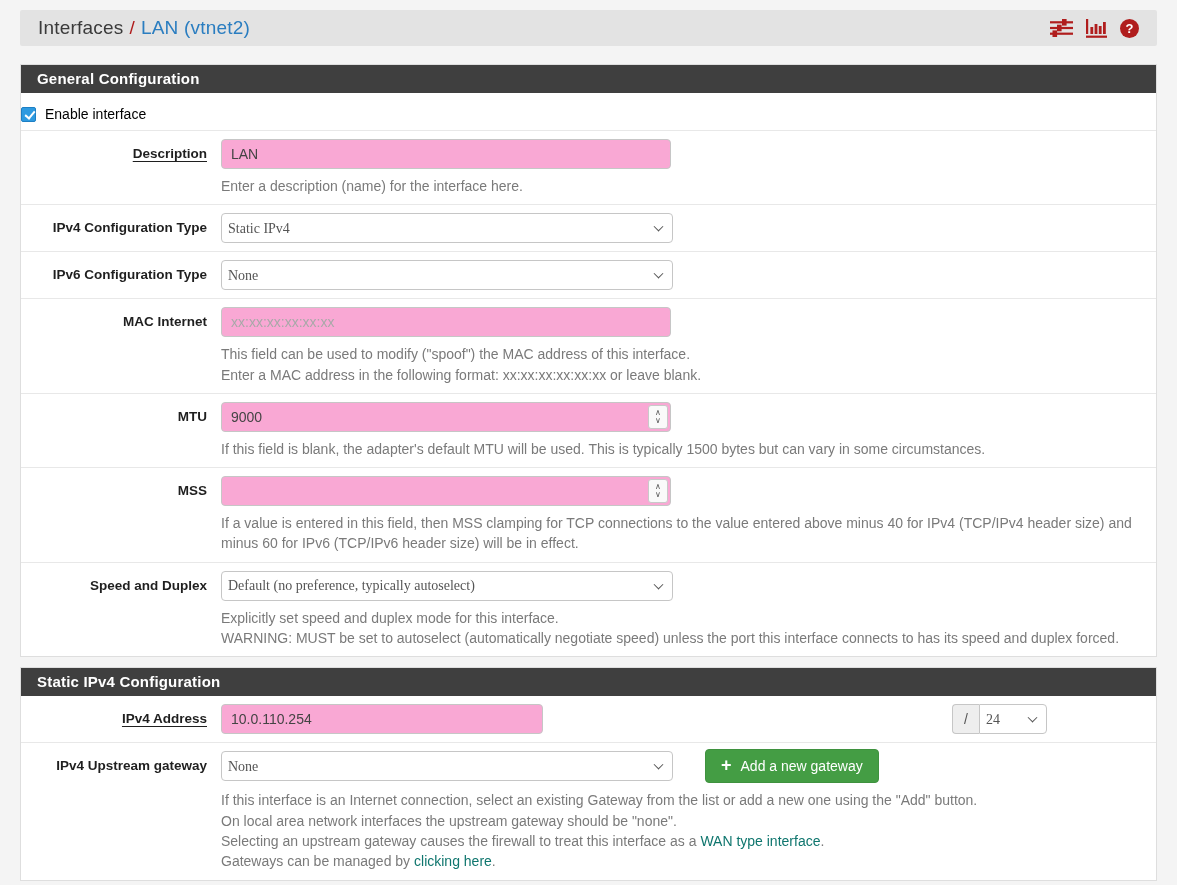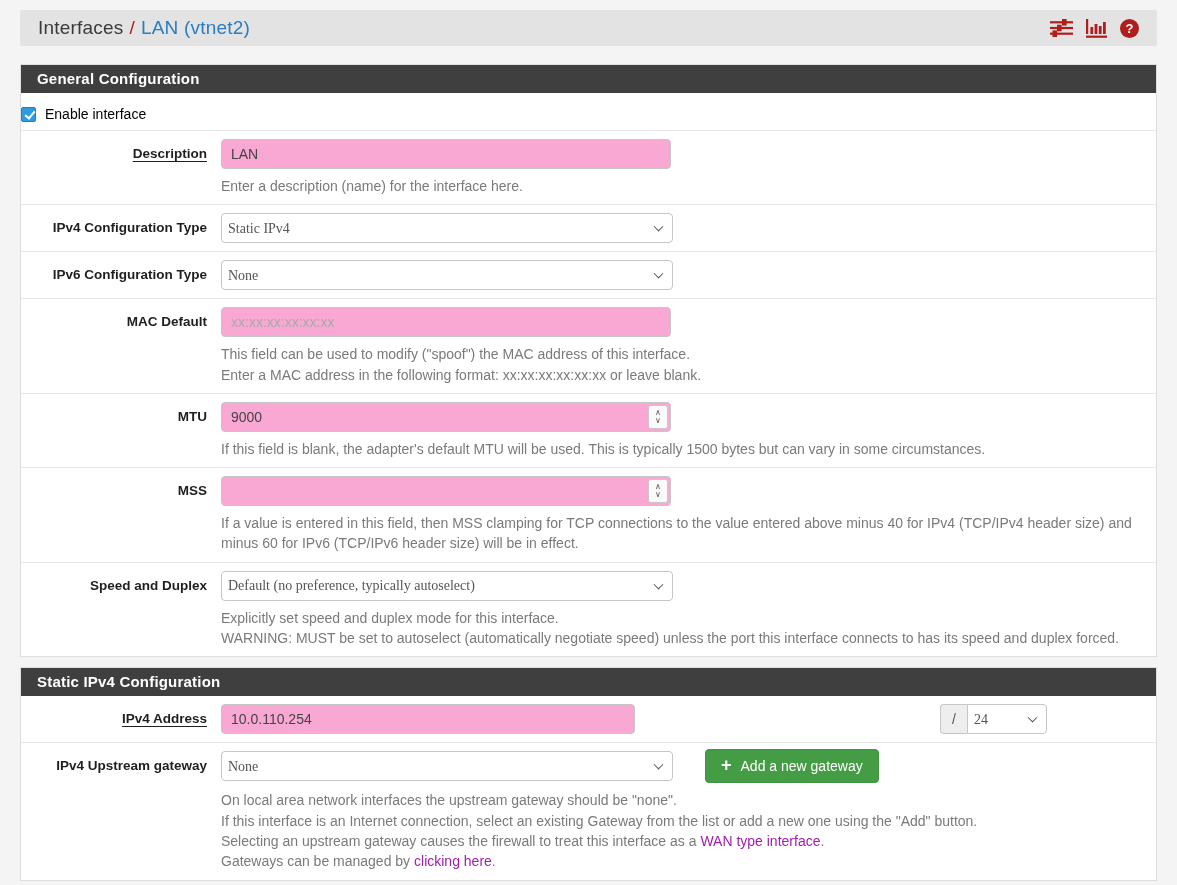--- a/index.html
+++ b/index.html
@@ -233,7 +233,7 @@
   </div>
 
   <div class="frow">
-    <div class="flabel">MAC Default</div>
+    <div class="flabel">MAC Internet</div>
     <div class="fcontent">
       <input class="tinput" type="text" placeholder="xx:xx:xx:xx:xx:xx" style="">
       <div class="help">

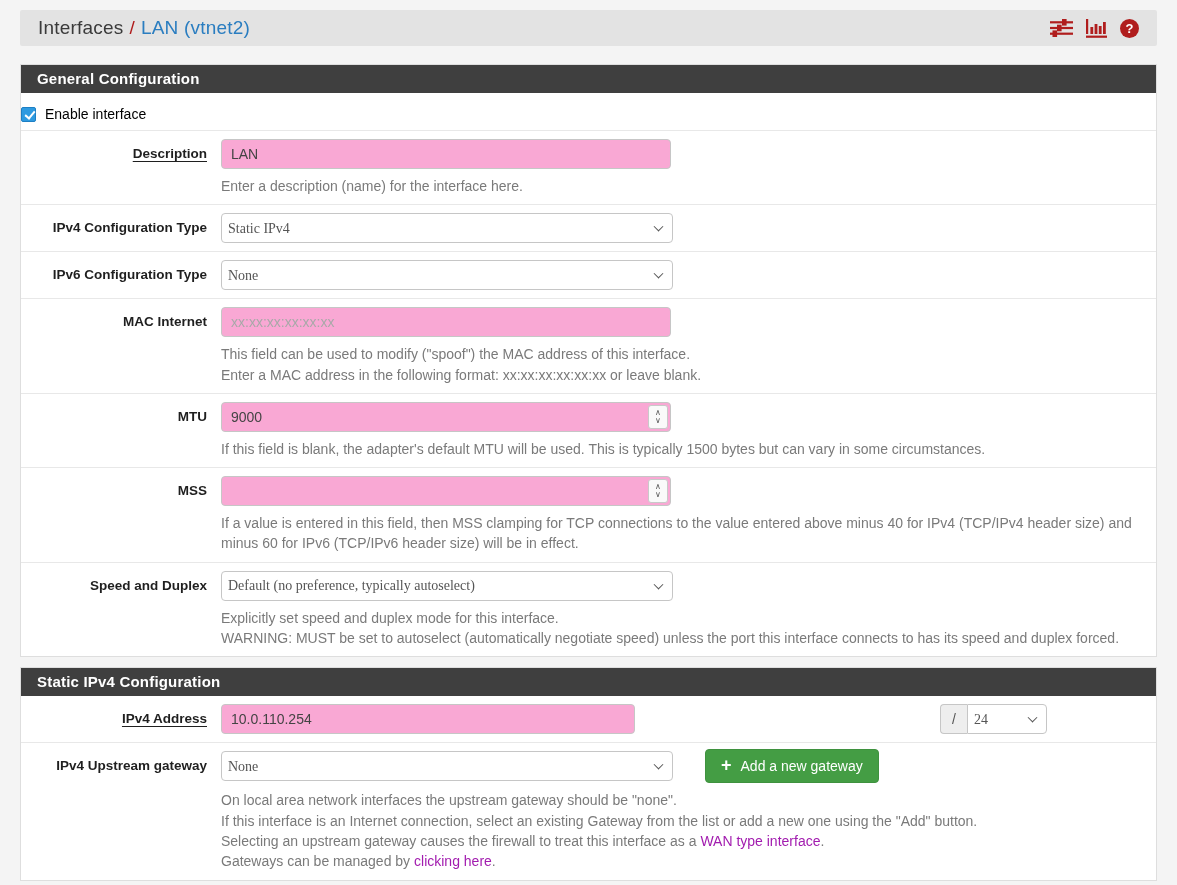--- a/index.html
+++ b/index.html
@@ -126,7 +126,7 @@
   .cblabel { font-size: 14px; color: #000000; }
   
   .addr-line { display: flex; align-items: flex-start; }
-  .addr-input { width: 414px; }
+  .addr-input { width: 322px; }
   .mask-group { display: flex; margin-left: auto; margin-right: 93px; }
   .mask-prefix {
     width: 27px; height: 30px;

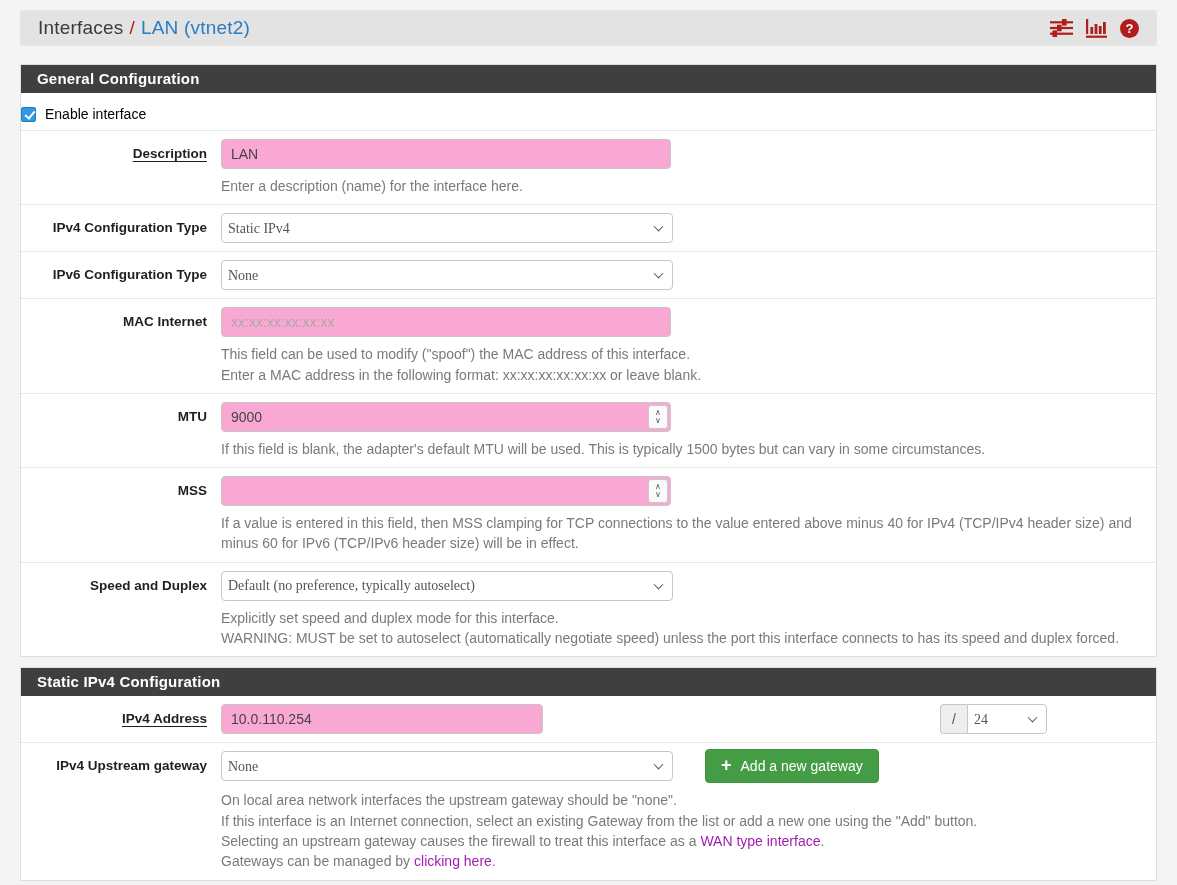--- a/index.html
+++ b/index.html
@@ -135,7 +135,7 @@
     display: flex; align-items: center; justify-content: center;
     color: #555; font-size: 14px;
   }
-  .mask-select-wrap { position: relative; width: 80px; }
+  .mask-select-wrap { position: relative; width: 68px; }
   .mask-select-wrap select { border-radius: 0 4px 4px 0; }
   
   .gw-line { display: flex; align-items: flex-start; }

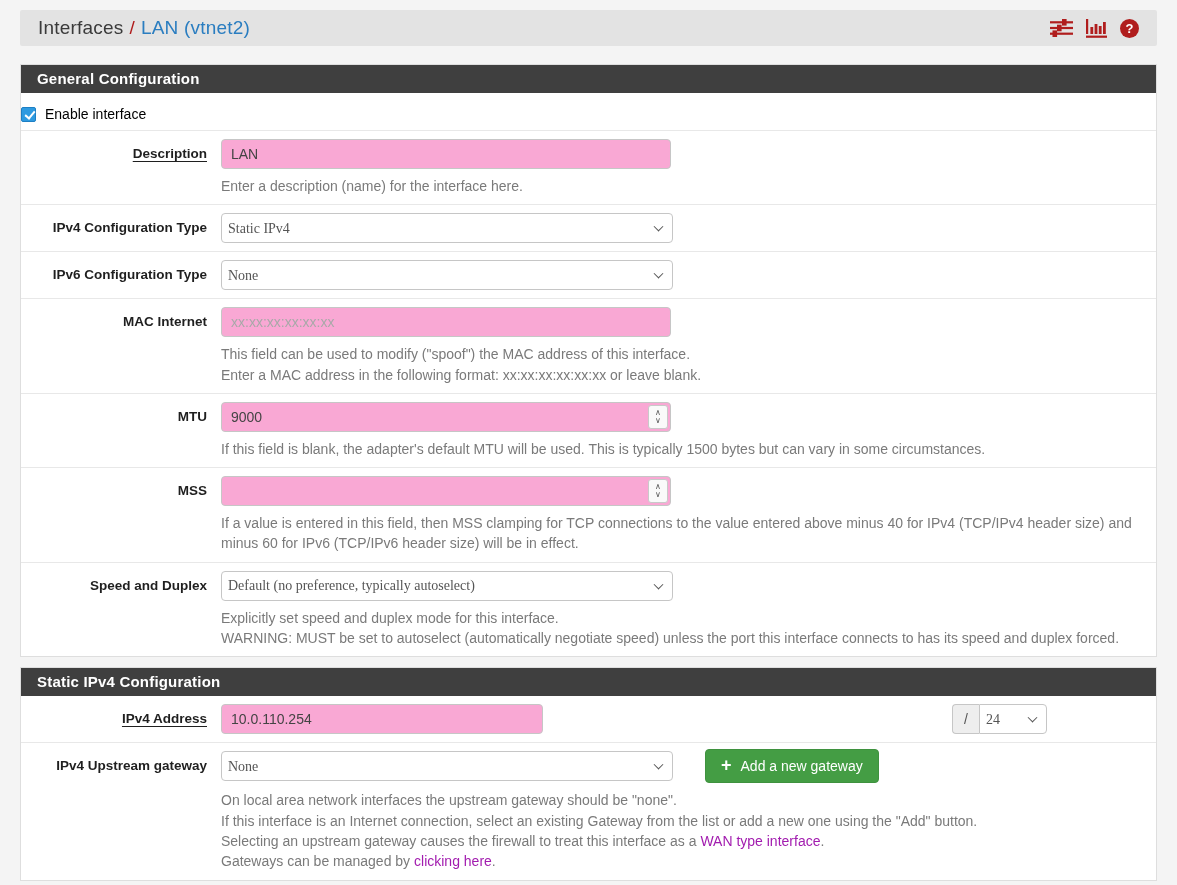--- a/index.html
+++ b/index.html
@@ -325,8 +325,8 @@
         </button>
       </div>
       <div class="help">
+        <div>If this interface is an Internet connection, select an existing Gateway from the list or add a new one using the "Add" button.</div>
         <div>On local area network interfaces the upstream gateway should be "none".</div>
-        <div>If this interface is an Internet connection, select an existing Gateway from the list or add a new one using the "Add" button.</div>
         <div><span>Selecting an upstream gateway causes the firewall to treat this interface as a </span><span class="link">WAN type interface</span><span>.</span></div>
         <div><span>Gateways can be managed by </span><span class="link">clicking here</span><span>.</span></div>
       </div>

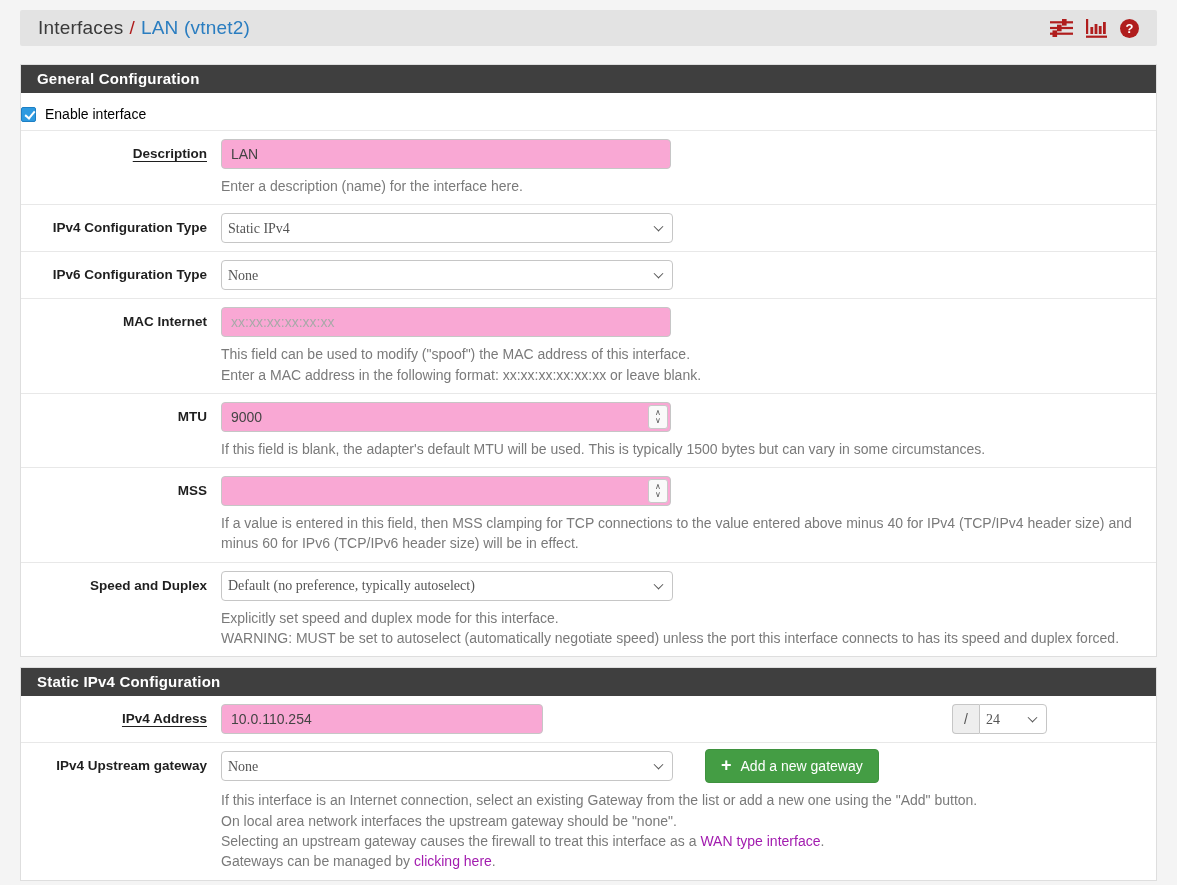--- a/index.html
+++ b/index.html
@@ -70,7 +70,7 @@
     margin-top: 7px;
     max-width: 925px;
   }
-  .help a, .help .link { color: #a21caf; text-decoration: none; cursor: pointer; }
+  .help a, .help .link { color: #0f766e; text-decoration: none; cursor: pointer; }
   
   .tinput {
     width: 450px; height: 30px;

